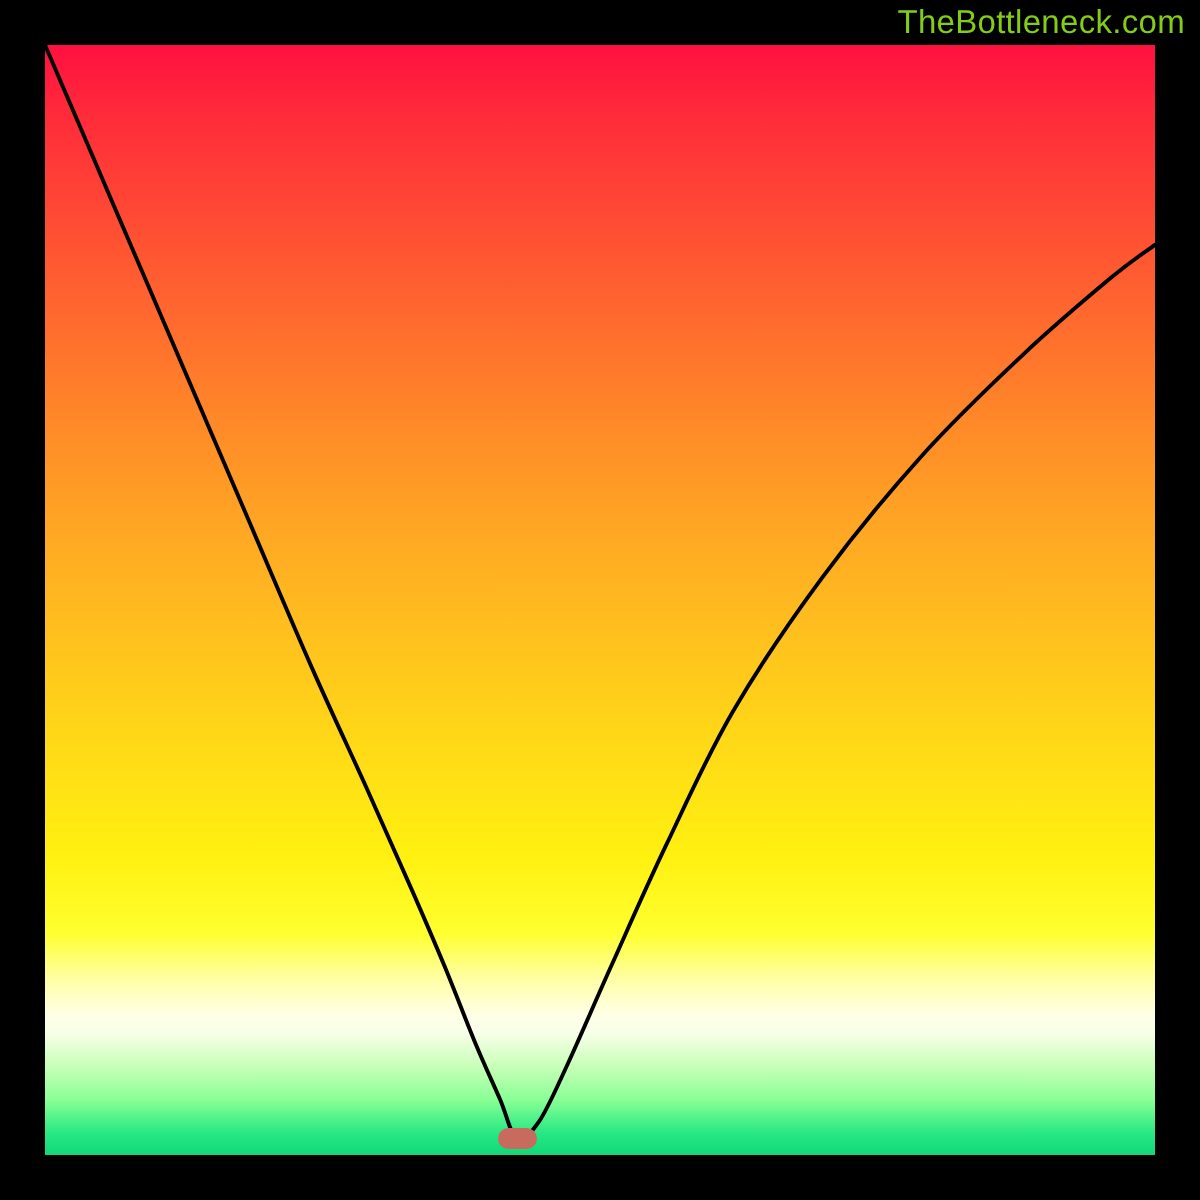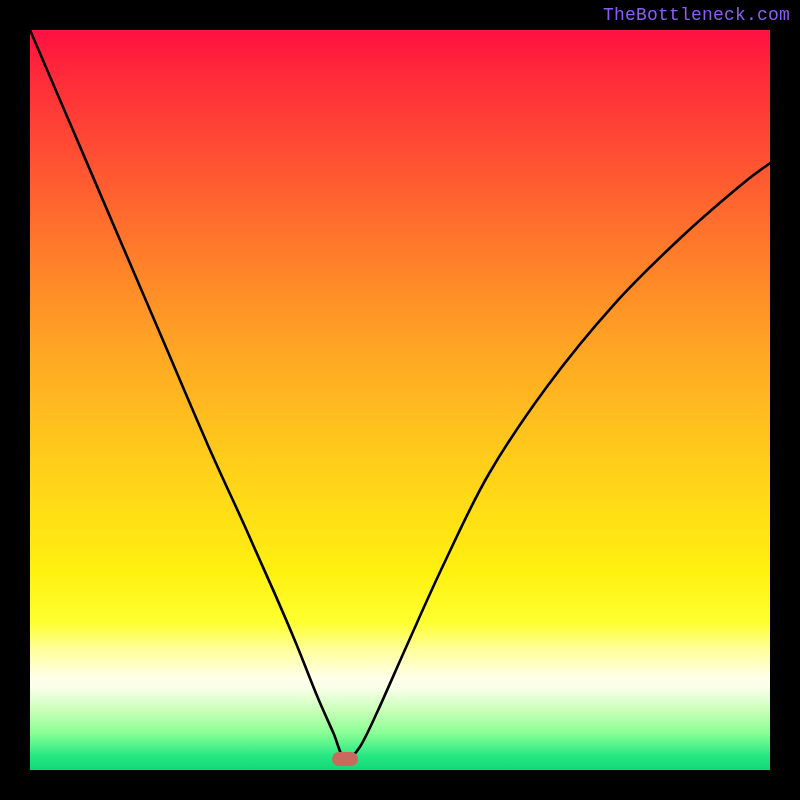--- a/index.html
+++ b/index.html
@@ -60,9 +60,9 @@
     position: absolute;
     top: 4px;
     right: 10px;
-    color: #8b5cf6;
-    font-family: Liberation Mono, monospace;
-    font-size: 18px;
+    color: #84cc16;
+    font-family: Liberation Sans, sans-serif;
+    font-size: 22px;
     line-height: 22px;
     letter-spacing: 0.2px;
     user-select: none;

